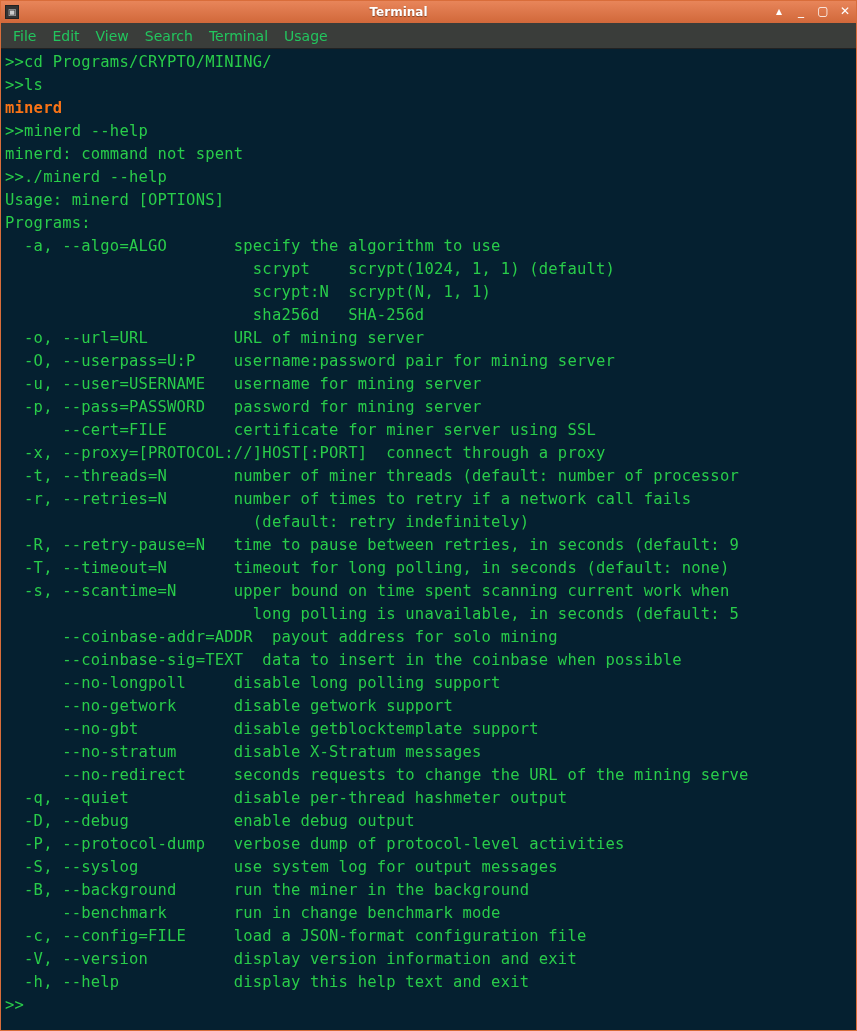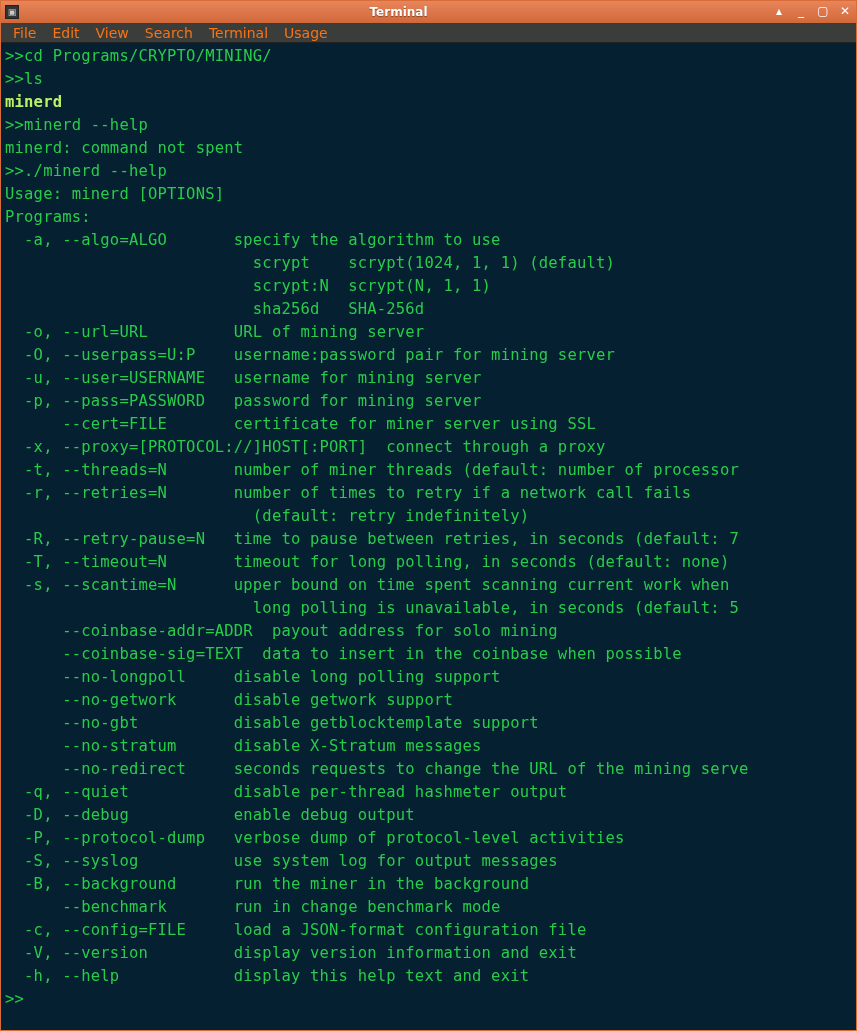--- a/index.html
+++ b/index.html
@@ -53,7 +53,7 @@
     cursor:pointer;
   }
   .menubar {
-    height: 20px;
+    height: 26px;
     background: #3a3d3a;
     display:flex;
     align-items:center;
@@ -61,7 +61,7 @@
     gap: 4px;
     font-family: "DejaVu Sans","Liberation Sans",sans-serif;
     font-size: 14px;
-    color: #f97316;
+    color: #22c55e;
     border-bottom:1px solid #222;
   }
   .menubar .menuitem {

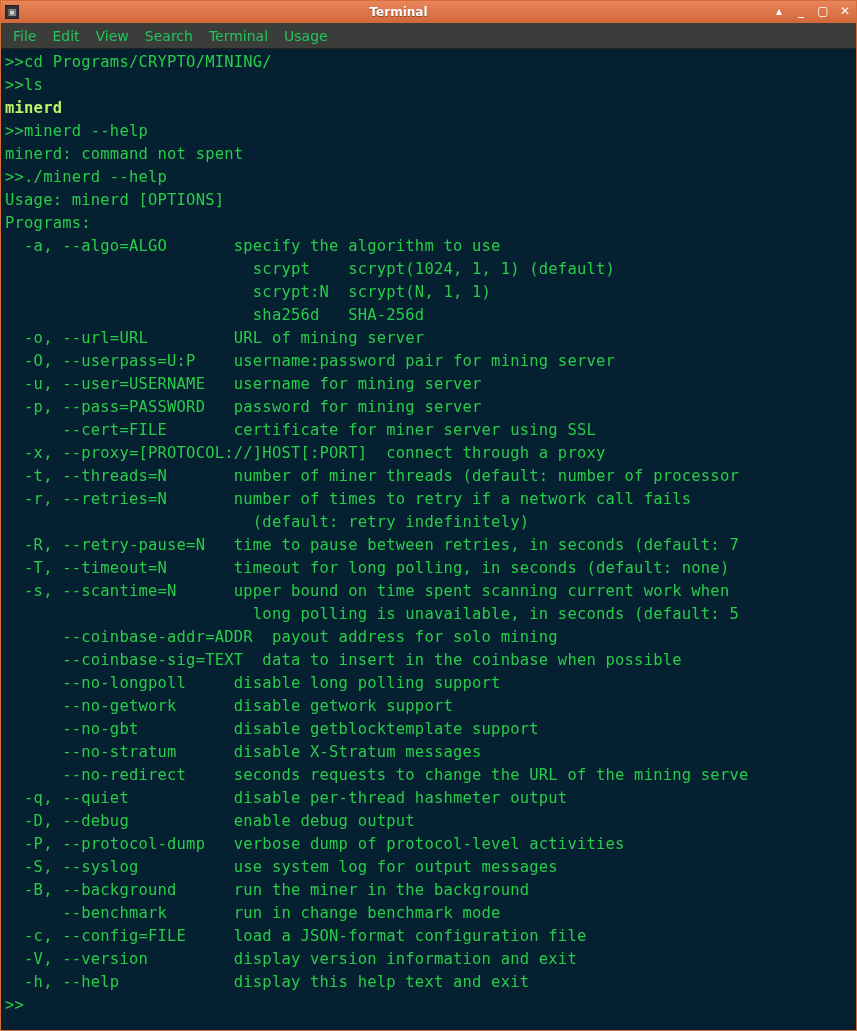--- a/index.html
+++ b/index.html
@@ -79,7 +79,7 @@
     overflow:hidden;
     letter-spacing: 0.2px;
   }
-  .terminal .bold { font-weight: bold; color:#bef264; }
+  .terminal .bold { font-weight: bold; color:#f97316; }
   .terminal .prompt { color:#29cc4a; }
 </style>
 </head>

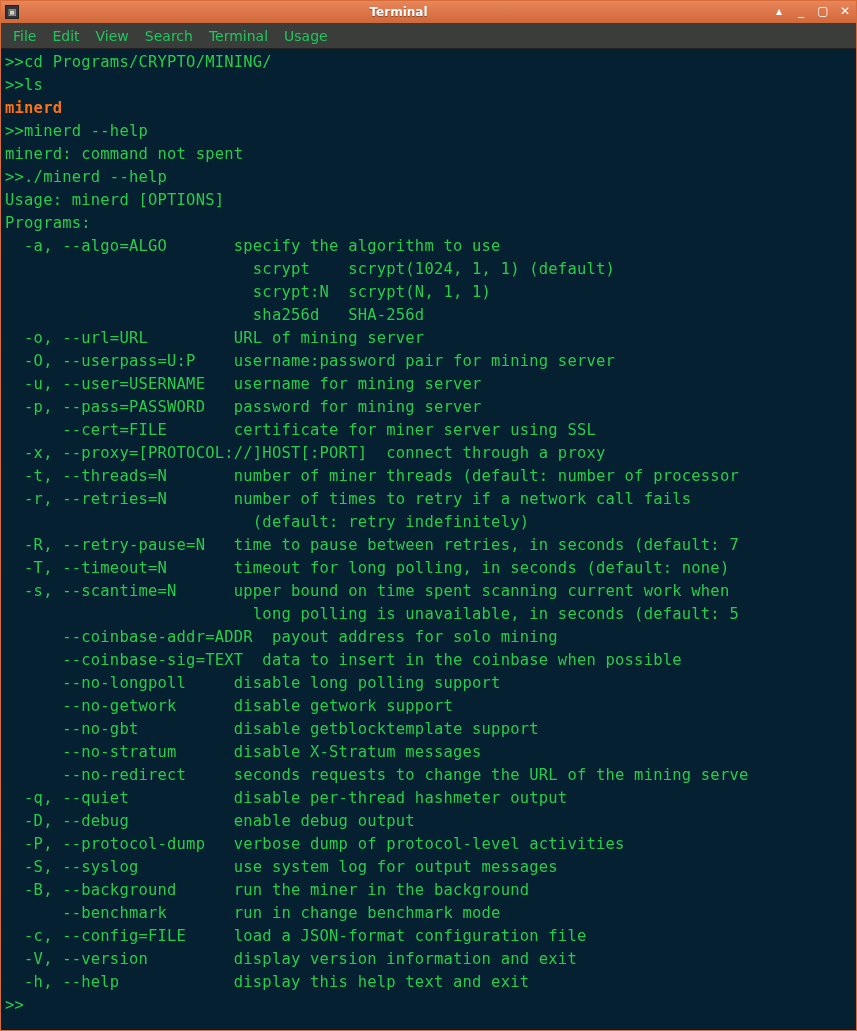--- a/index.html
+++ b/index.html
@@ -127,7 +127,7 @@
 <span>  -t, --threads=N       number of miner threads (default: number of processor</span>
 <span>  -r, --retries=N       number of times to retry if a network call fails</span>
 <span>                          (default: retry indefinitely)</span>
-<span>  -R, --retry-pause=N   time to pause between retries, in seconds (default: 7</span>
+<span>  -R, --retry-pause=N   time to pause between retries, in seconds (default: 9</span>
 <span>  -T, --timeout=N       timeout for long polling, in seconds (default: none)</span>
 <span>  -s, --scantime=N      upper bound on time spent scanning current work when</span>
 <span>                          long polling is unavailable, in seconds (default: 5</span>

